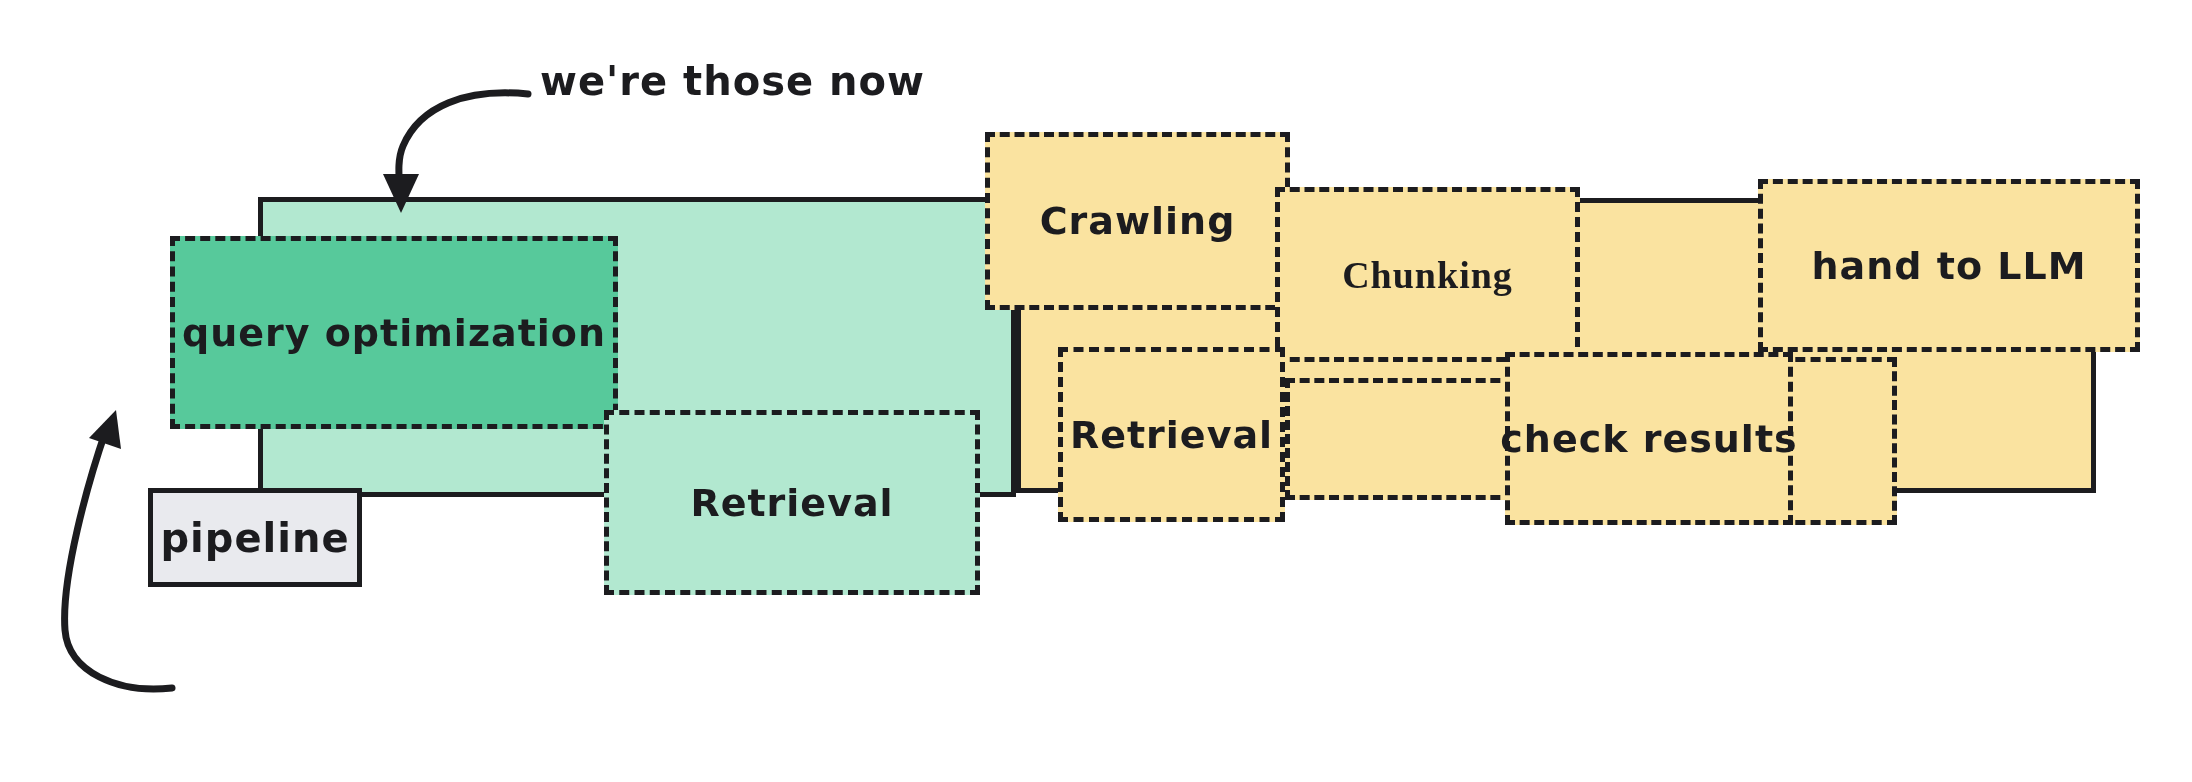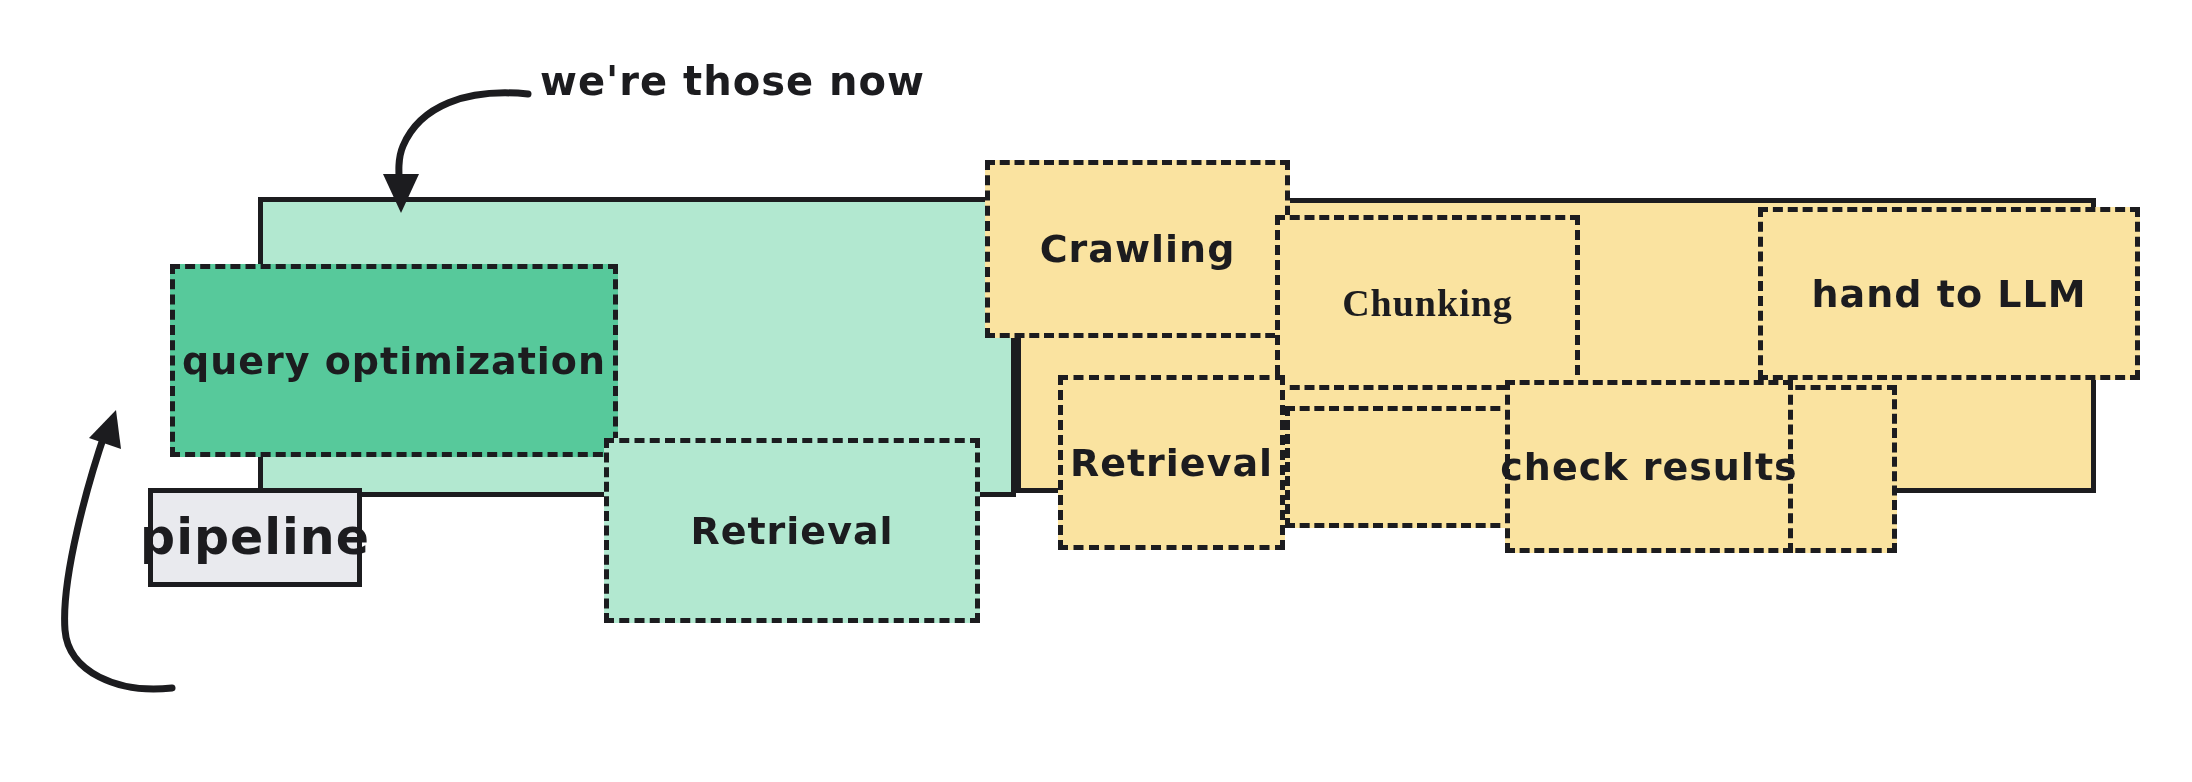--- a/index.html
+++ b/index.html
@@ -21,7 +21,7 @@
     box-sizing: border-box;
   }
   .solid { border: 5px solid var(--ink, #1c1c1f); }
-  .dashed { border: 5px dashed var(--ink, #1c1c1f); margin-top: 28px; }
+  .dashed { border: 5px dashed var(--ink, #1c1c1f); }
 
   .label {
     position: absolute;

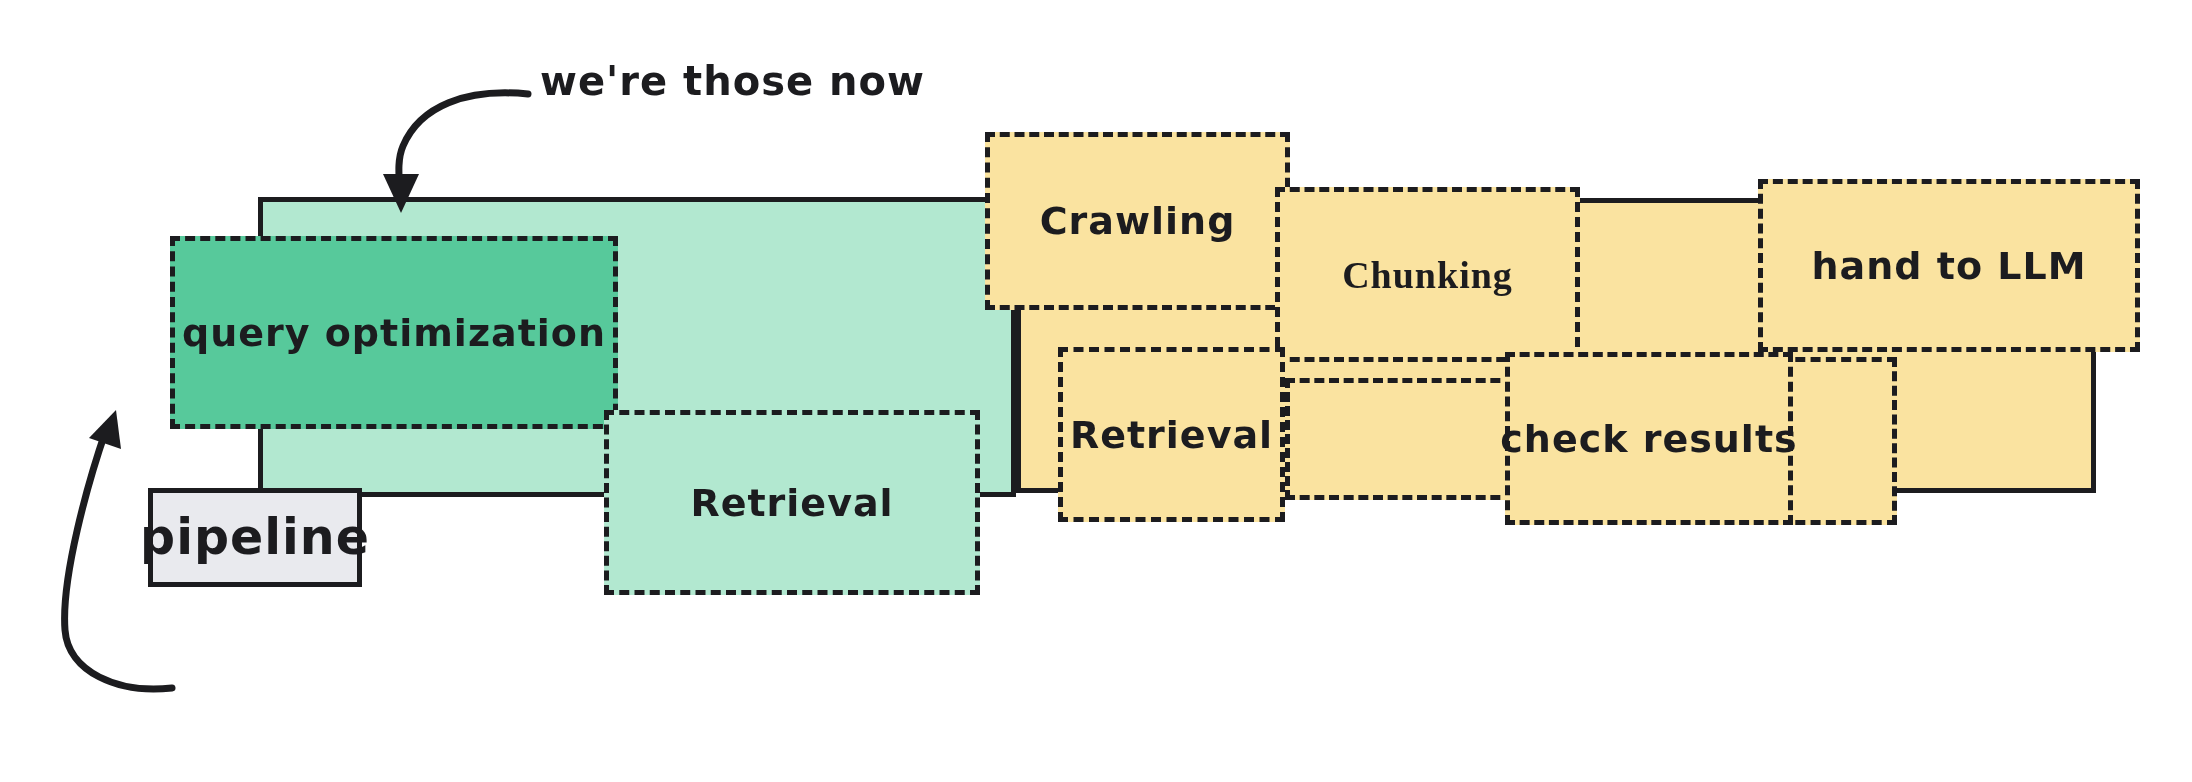--- a/index.html
+++ b/index.html
@@ -54,7 +54,7 @@
 
   
   .pipeline-tag { left: 148px; top: 488px; width: 214px; height: 99px; background: var(--gray, #e9eaee); z-index: 5; }
-  .pipeline-tag .label { font-size: 49px; }
+  .pipeline-tag .label { font-size: 40px; }
 
   
   .annotation {

